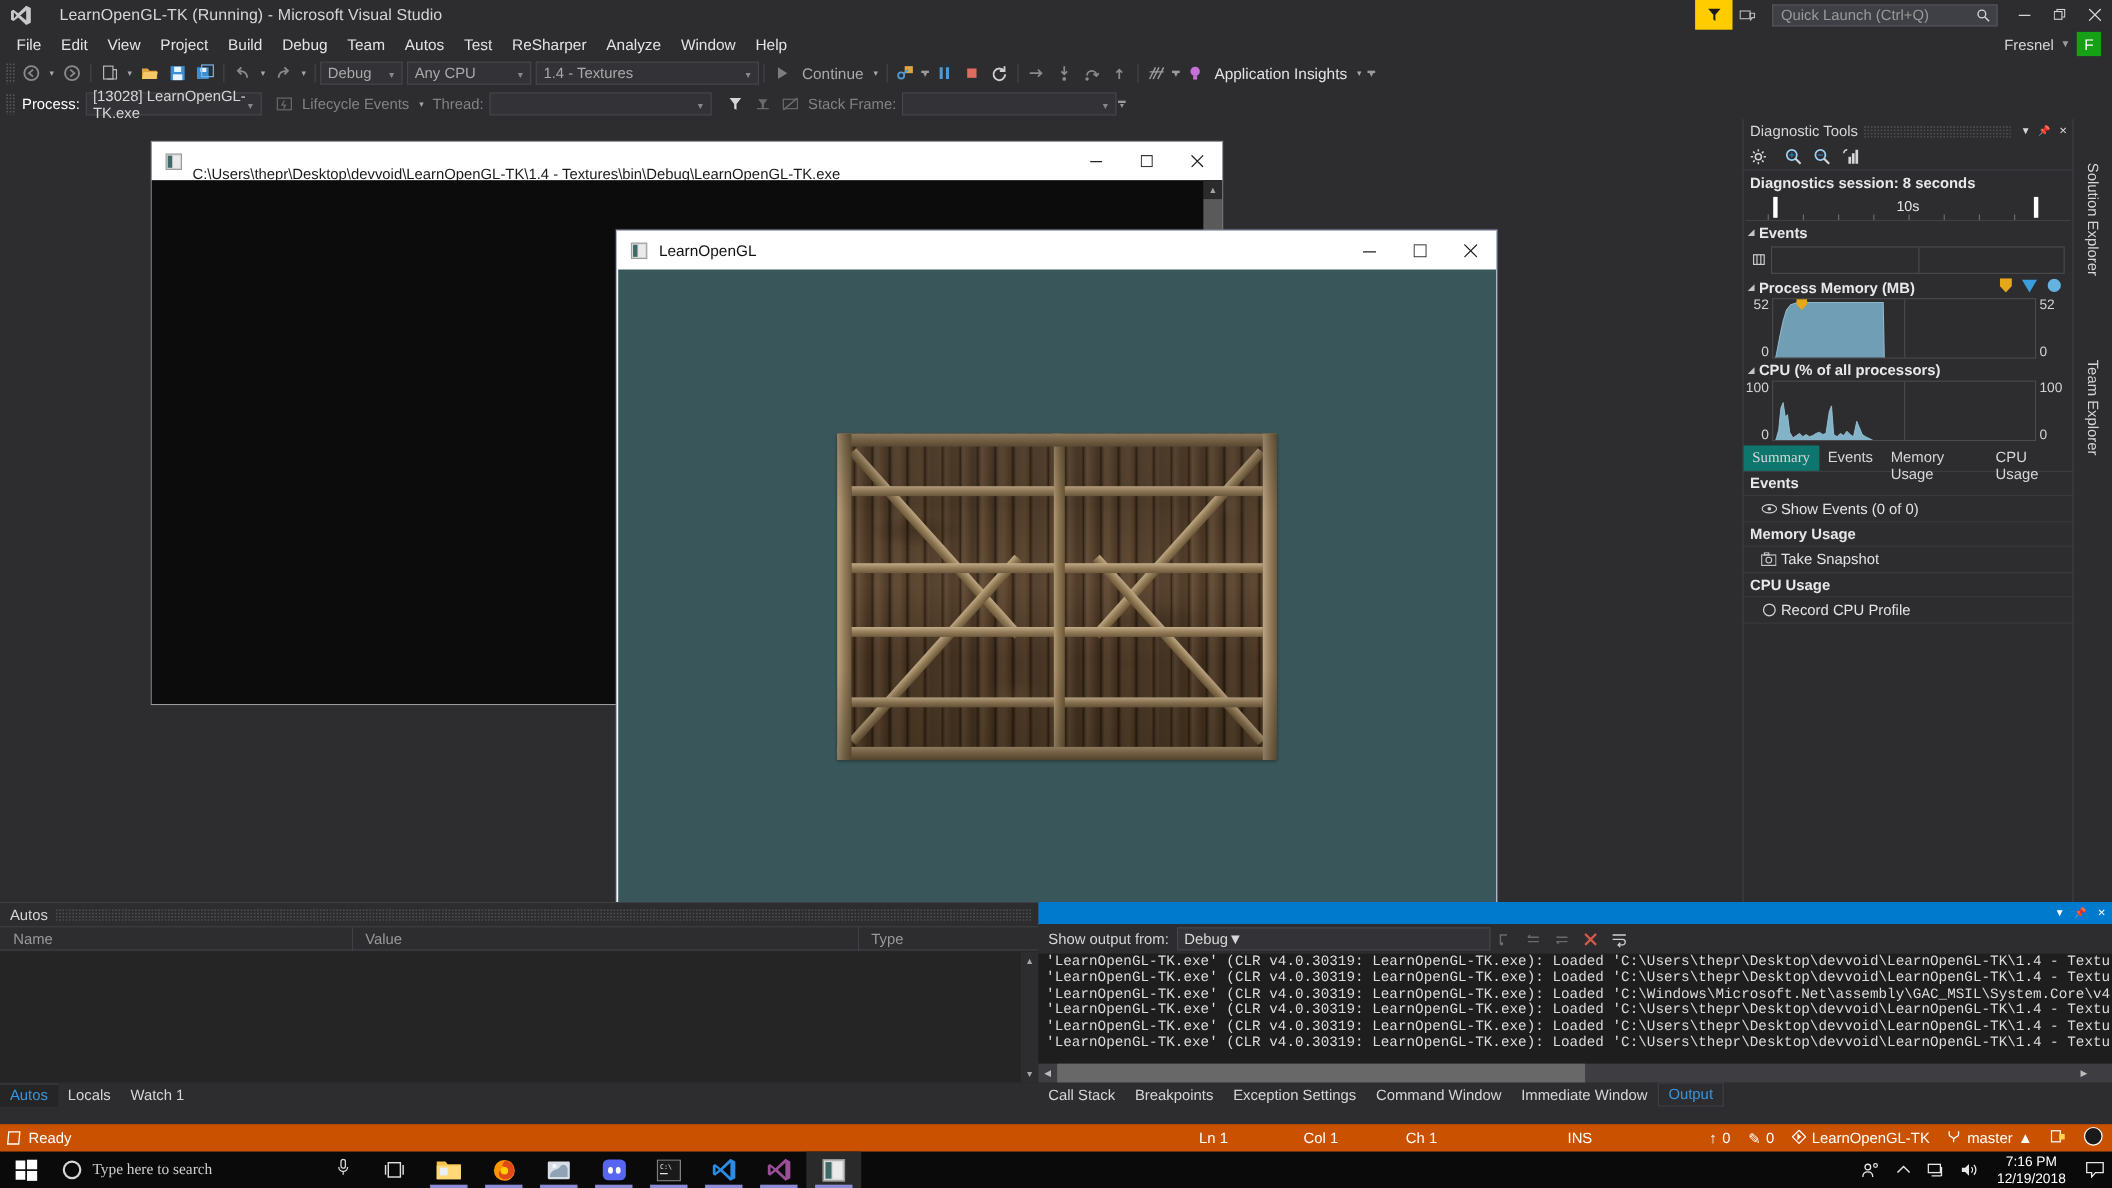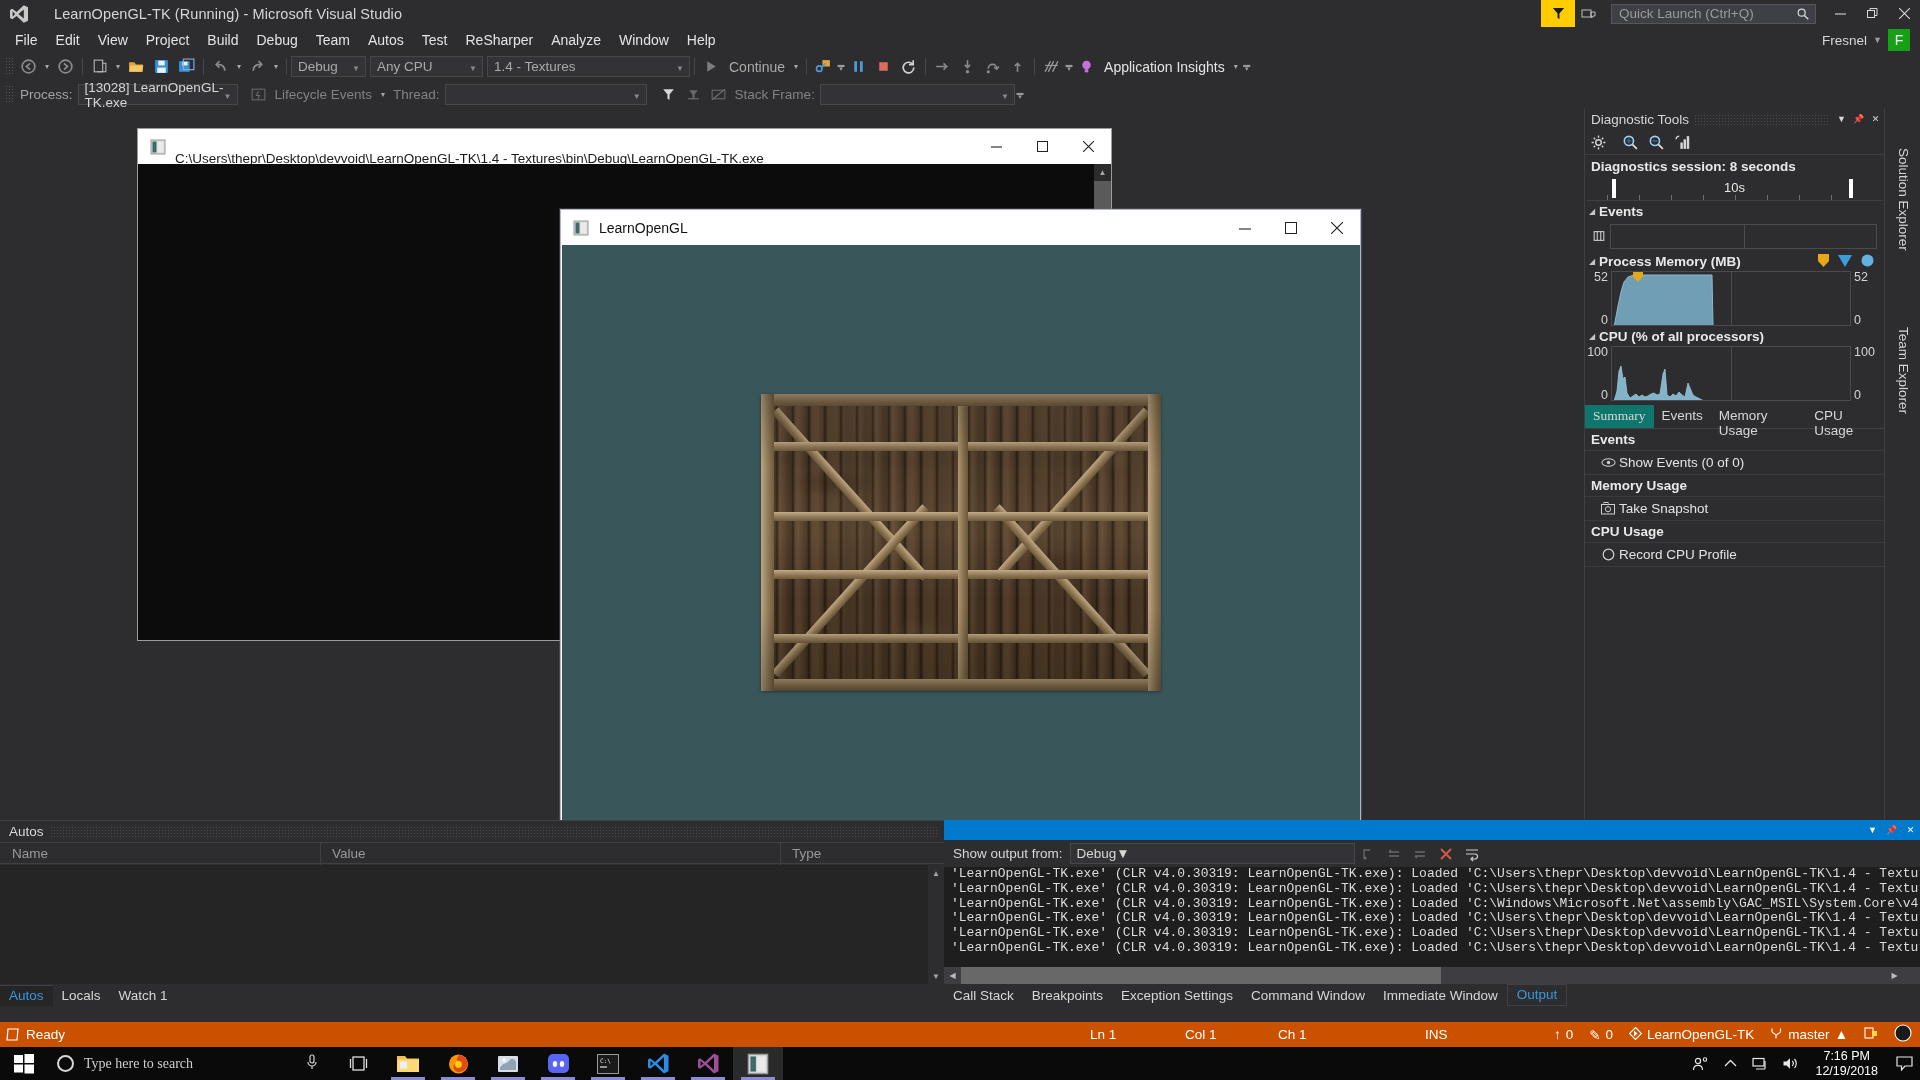--- a/index.html
+++ b/index.html
@@ -49,7 +49,7 @@
 
   
   .toolbar2{ position:absolute; left:0; top:81px; width:1920px; height:27px; display:flex; align-items:center; }
-  .tb2-lab{ font-size:13.5px; color:#a3a3a3; padding:0 5px 0 4px; }
+  .tb2-lab{ font-size:13.5px; color:#ffffff; padding:0 5px 0 4px; }
   .tb2-lab.dim{ color:#828282; }
 
   

